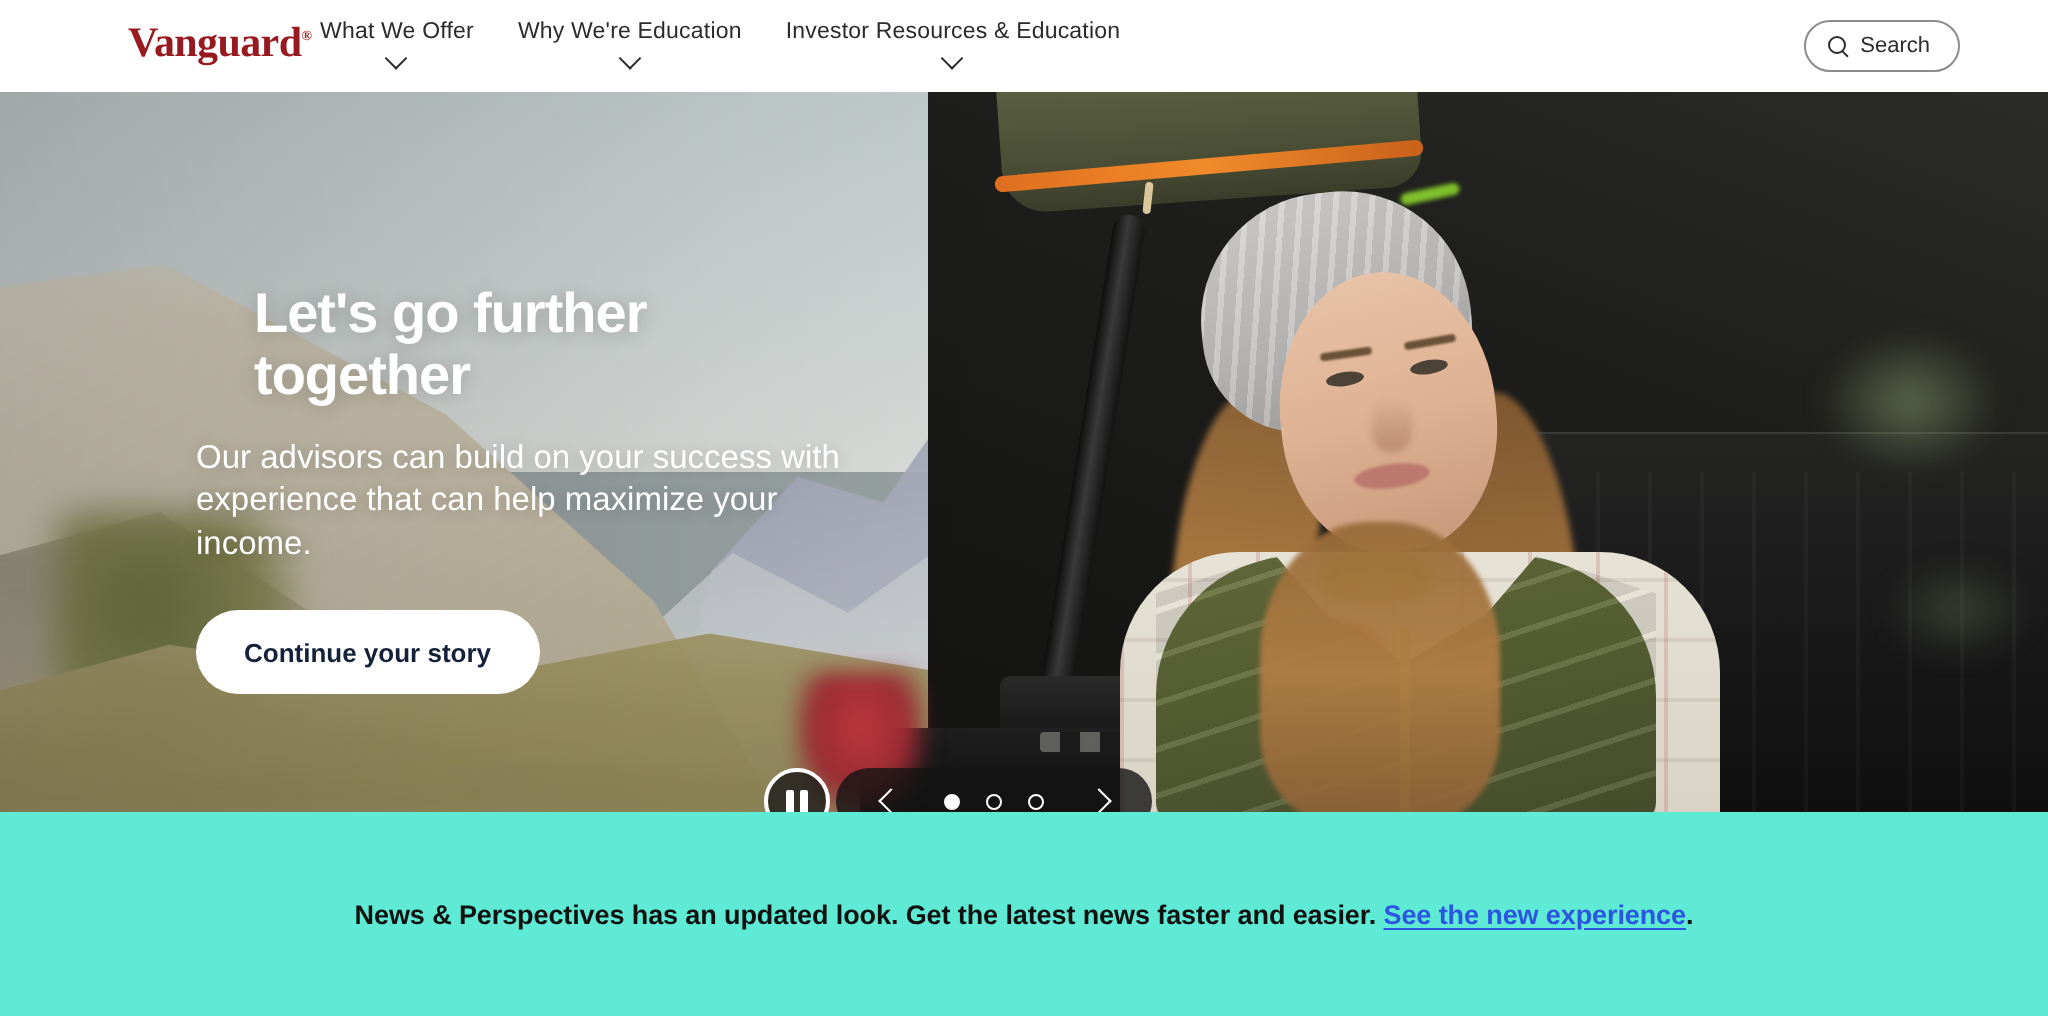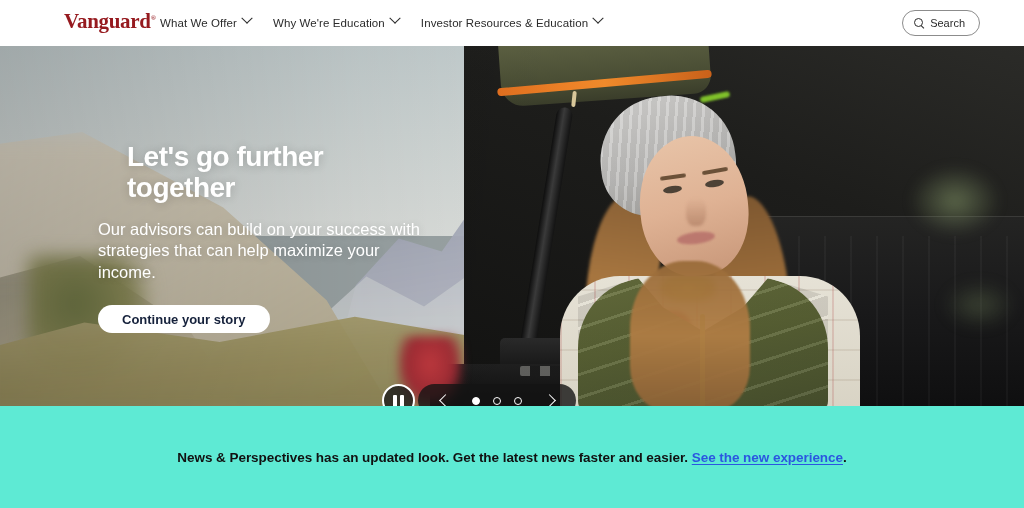--- a/index.html
+++ b/index.html
@@ -33,10 +33,10 @@
     height: 46px; display: flex; align-items: center;
   }
   .navitem {
-    display: flex; gap: 6px;
+    display: flex; align-items: center; gap: 6px;
     font-size: 11.5px; color: #2b2b2b;
     margin-right: 22px; cursor: pointer;
-    white-space: nowrap; letter-spacing: 0.1px;
+    white-space: nowrap; letter-spacing: 0.1px; flex-direction: column;
   }
   .chev {
     display: inline-block; width: 8px; height: 8px;

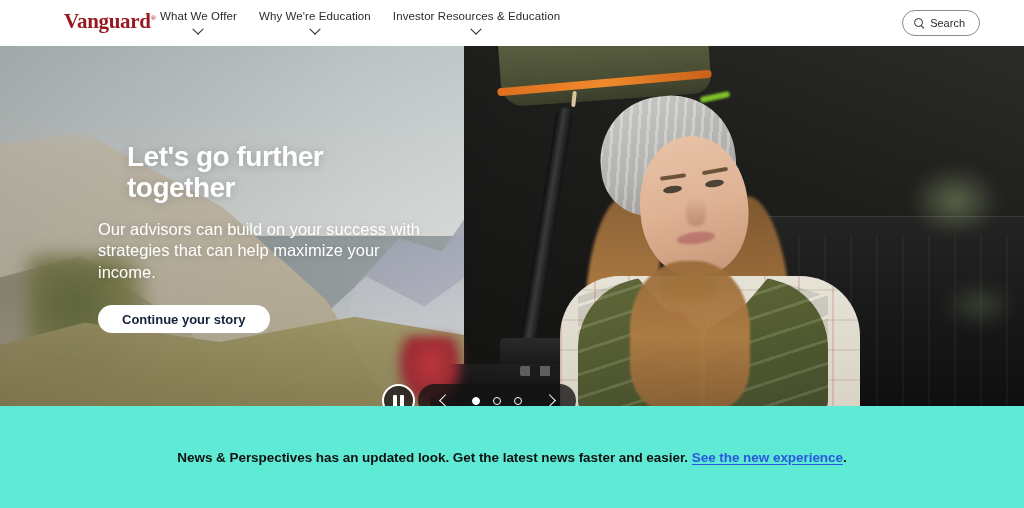--- a/index.html
+++ b/index.html
@@ -445,7 +445,7 @@
 
   <div class="hero-copy">
     <h1 class="hero-title">Let's go further together</h1>
-    <p class="hero-sub">Our advisors can build on your success with strategies that can help maximize your income.</p>
+    <p class="hero-sub">Our advisors can build on your success with experience that can help maximize your income.</p>
     <button class="cta">Continue your story</button>
   </div>
 

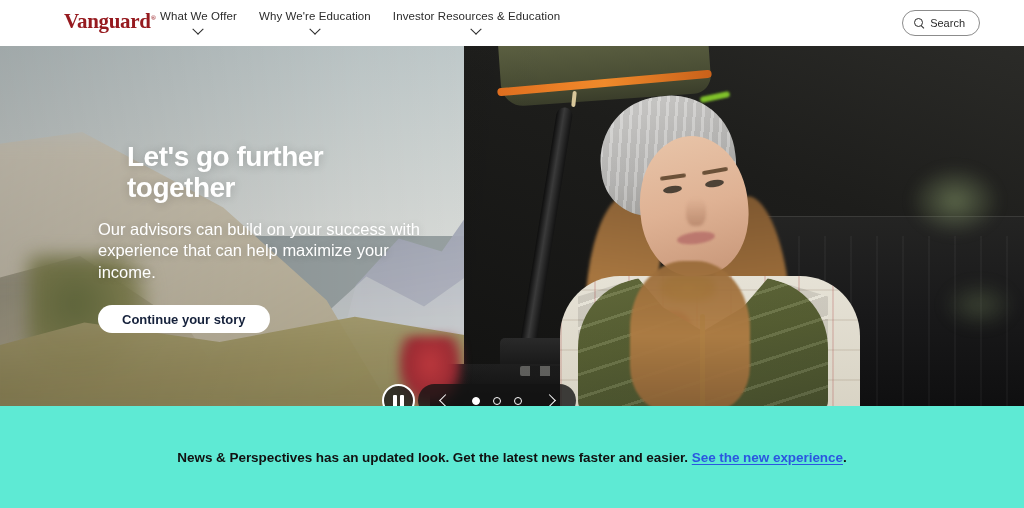--- a/index.html
+++ b/index.html
@@ -316,7 +316,7 @@
   }
   .cta {
     margin-top: 22px; display: inline-flex; align-items: center; justify-content: center;
-    height: 28px; padding: 0 24px;
+    height: 42px; padding: 0 24px;
     background: #ffffff; color: #15213b;
     font-size: 13px; font-weight: bold;
     border: none; border-radius: 21px; cursor: pointer;

